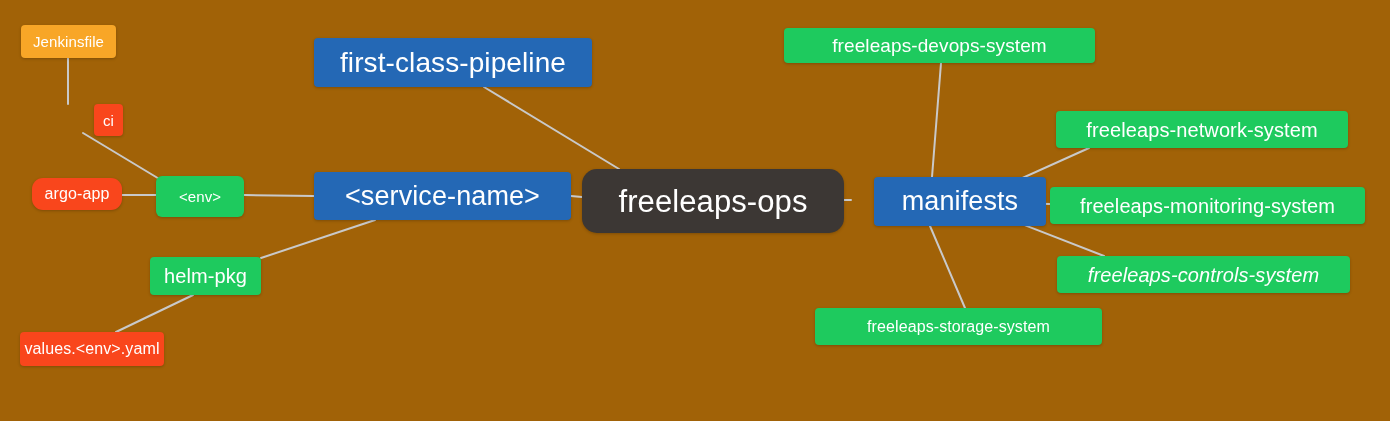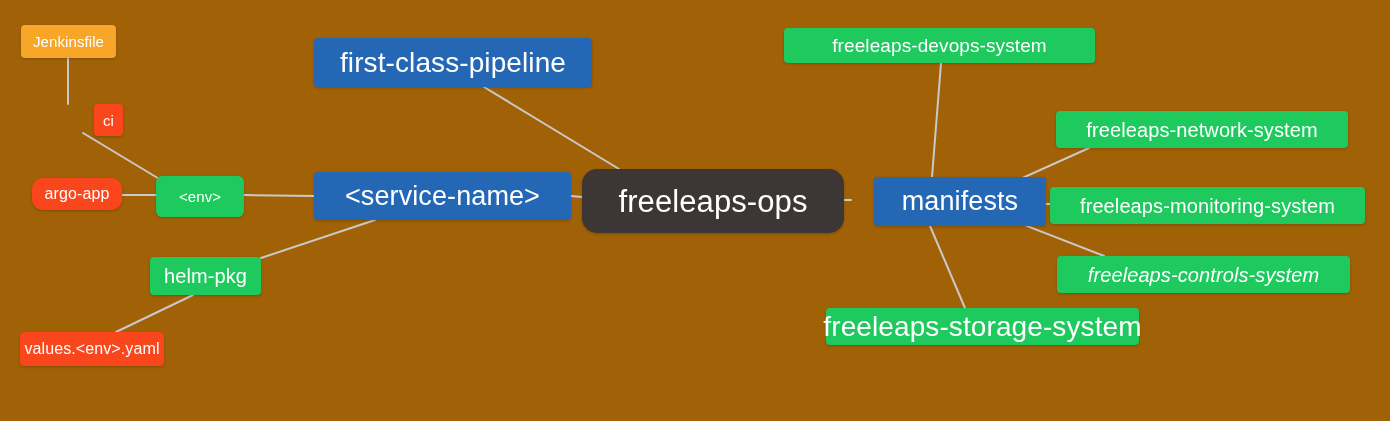--- a/index.html
+++ b/index.html
@@ -78,7 +78,7 @@
       <div class="node" style="left: 1056px; top: 111px; width: 292px; height: 37px; background: rgb(30, 202, 94); font-size: 20px;">freeleaps-network-system</div>
       <div class="node" style="left: 1050px; top: 187px; width: 315px; height: 37px; background: rgb(30, 202, 94); font-size: 20px;">freeleaps-monitoring-system</div>
       <div class="node" style="left: 1057px; top: 256px; width: 293px; height: 37px; background: rgb(30, 202, 94); font-size: 20px; font-style: italic;">freeleaps-controls-system</div>
-      <div class="node" style="left: 815px; top: 308px; width: 313px; height: 37px; background: rgb(30, 202, 94); font-size: 28px; margin-left: 11px;">freeleaps-storage-system</div>
+      <div class="node" style="left: 815px; top: 308px; width: 287px; height: 37px; background: rgb(30, 202, 94); font-size: 16px;">freeleaps-storage-system</div>
     </div>
 </div>
 

